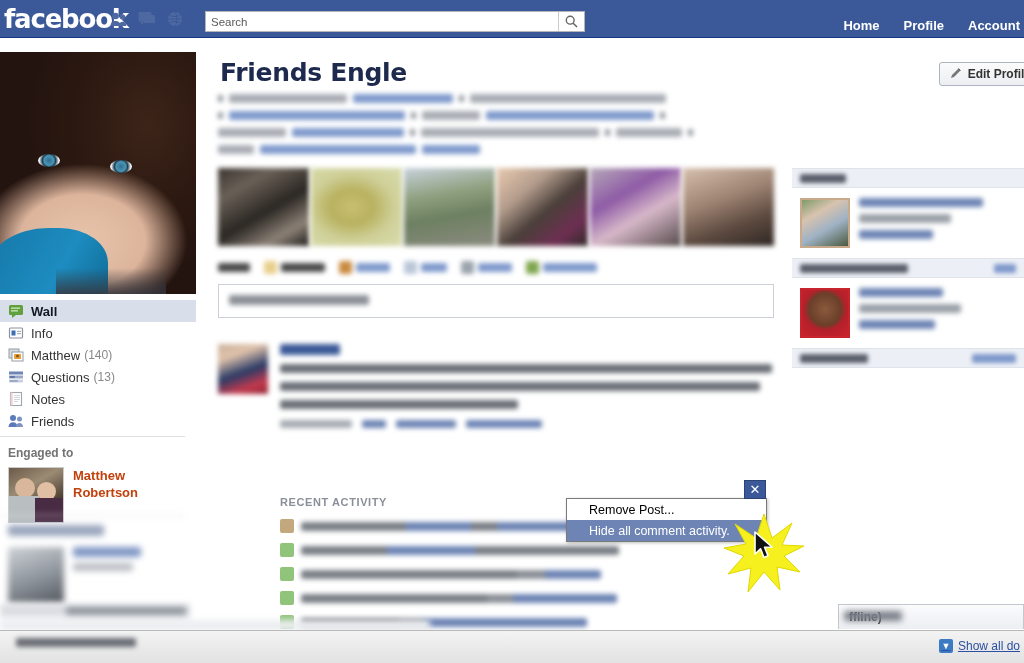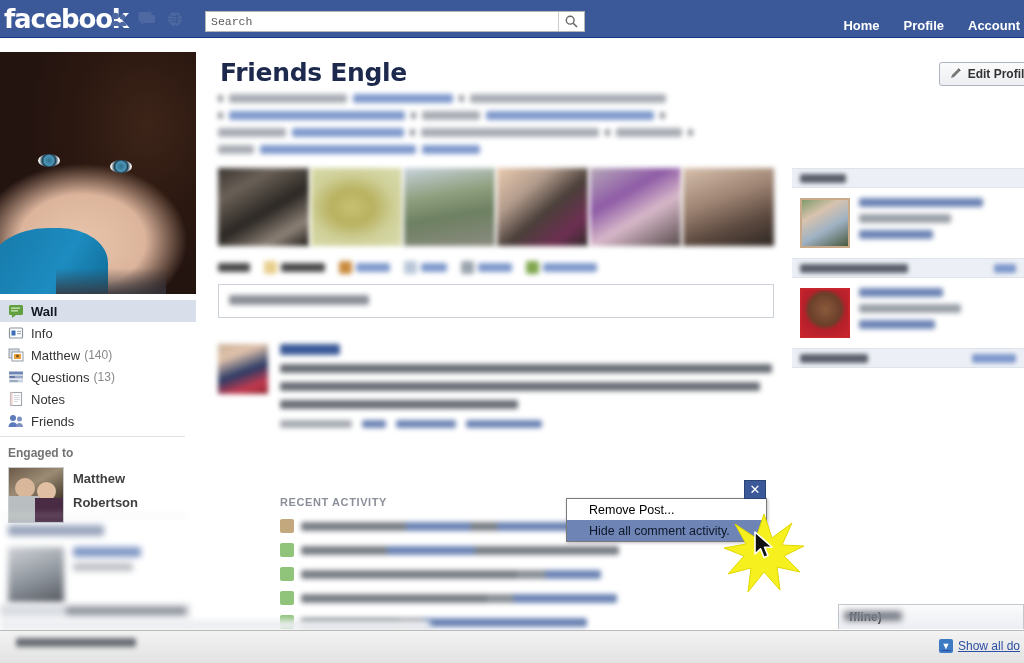--- a/index.html
+++ b/index.html
@@ -37,7 +37,7 @@
   .search-input {
     flex: 1; border: 0; outline: none; height: 19px;
     font-size: 11.5px; color: #555; padding-left: 5px;
-    font-family: Liberation Mono, monospace; background: transparent;
+    font-family: Liberation Sans, sans-serif; background: transparent;
   }
   .search-input::placeholder { color: #5a5a5a; }
   .search-btn {

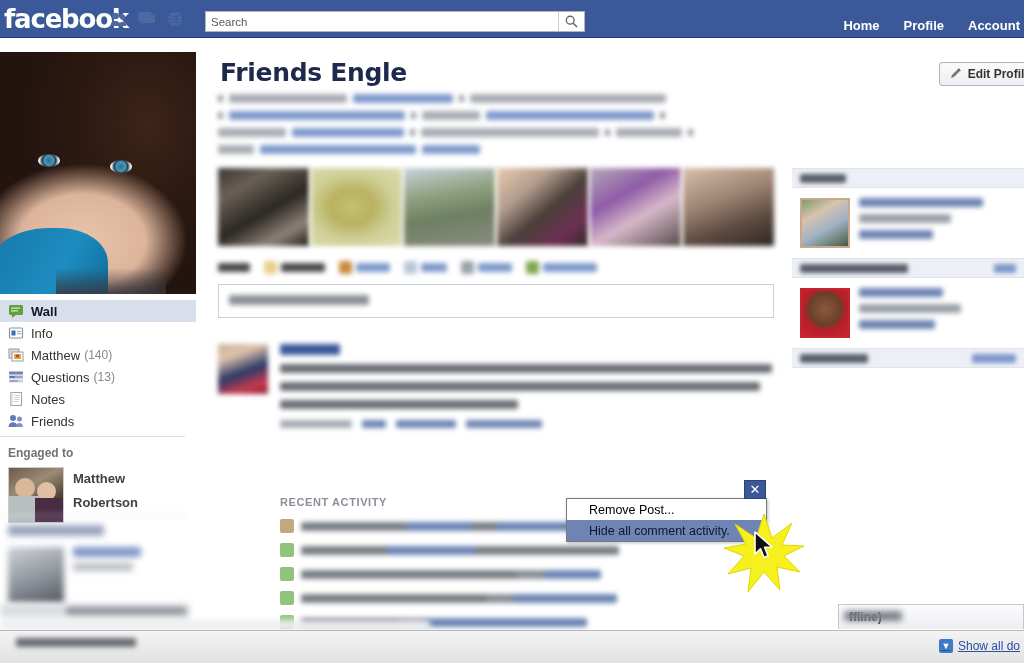--- a/index.html
+++ b/index.html
@@ -115,7 +115,7 @@
   .et-c { position:absolute; left:0; bottom:0; width:30px; height:26px; background:#b9bfc0; }
   .et-d { position:absolute; right:0; bottom:0; width:28px; height:24px; background:#4a2b44; }
   .engaged-name {
-    margin-left: 9px; font-size: 13px; font-weight: bold; color: #404040; line-height: 24px;
+    margin-left: 9px; font-size: 13px; font-weight: bold; color: #c2410c; line-height: 17px;
   }
 
   .left-blur-sec {

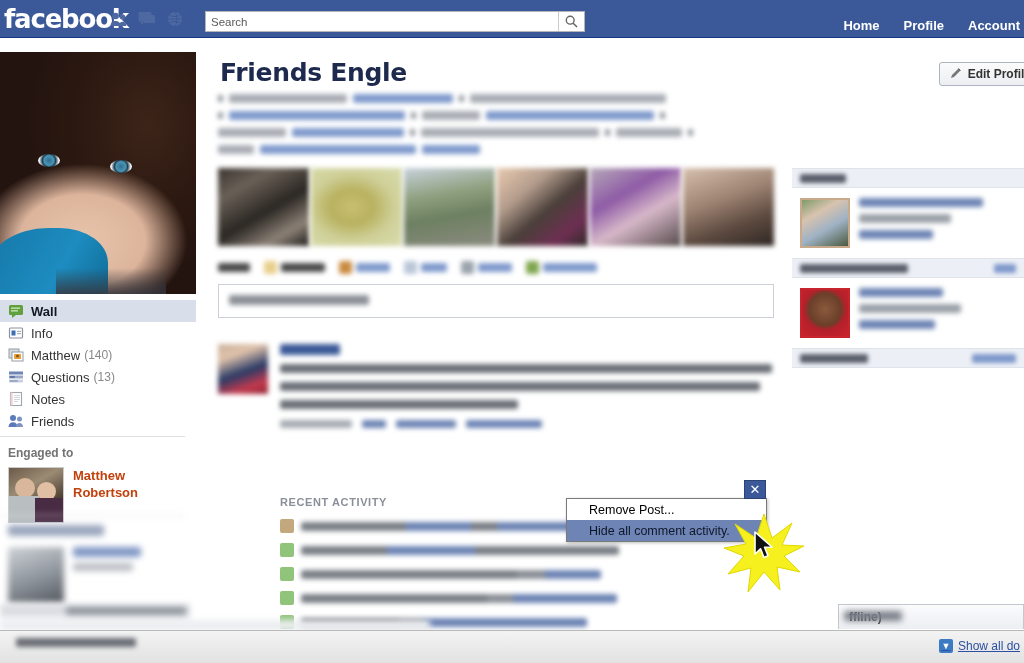--- a/index.html
+++ b/index.html
@@ -254,7 +254,7 @@
     font-size: 12.5px; color: #000; cursor: pointer; white-space: nowrap;
     font-family: "Liberation Sans", sans-serif;
   }
-  .ctxitem.sel { background: #6d84b4; color: #0f172a; text-align: right; }
+  .ctxitem.sel { background: #6d84b4; color: #ffffff; text-align: right; }
 
   
   .starburst {

